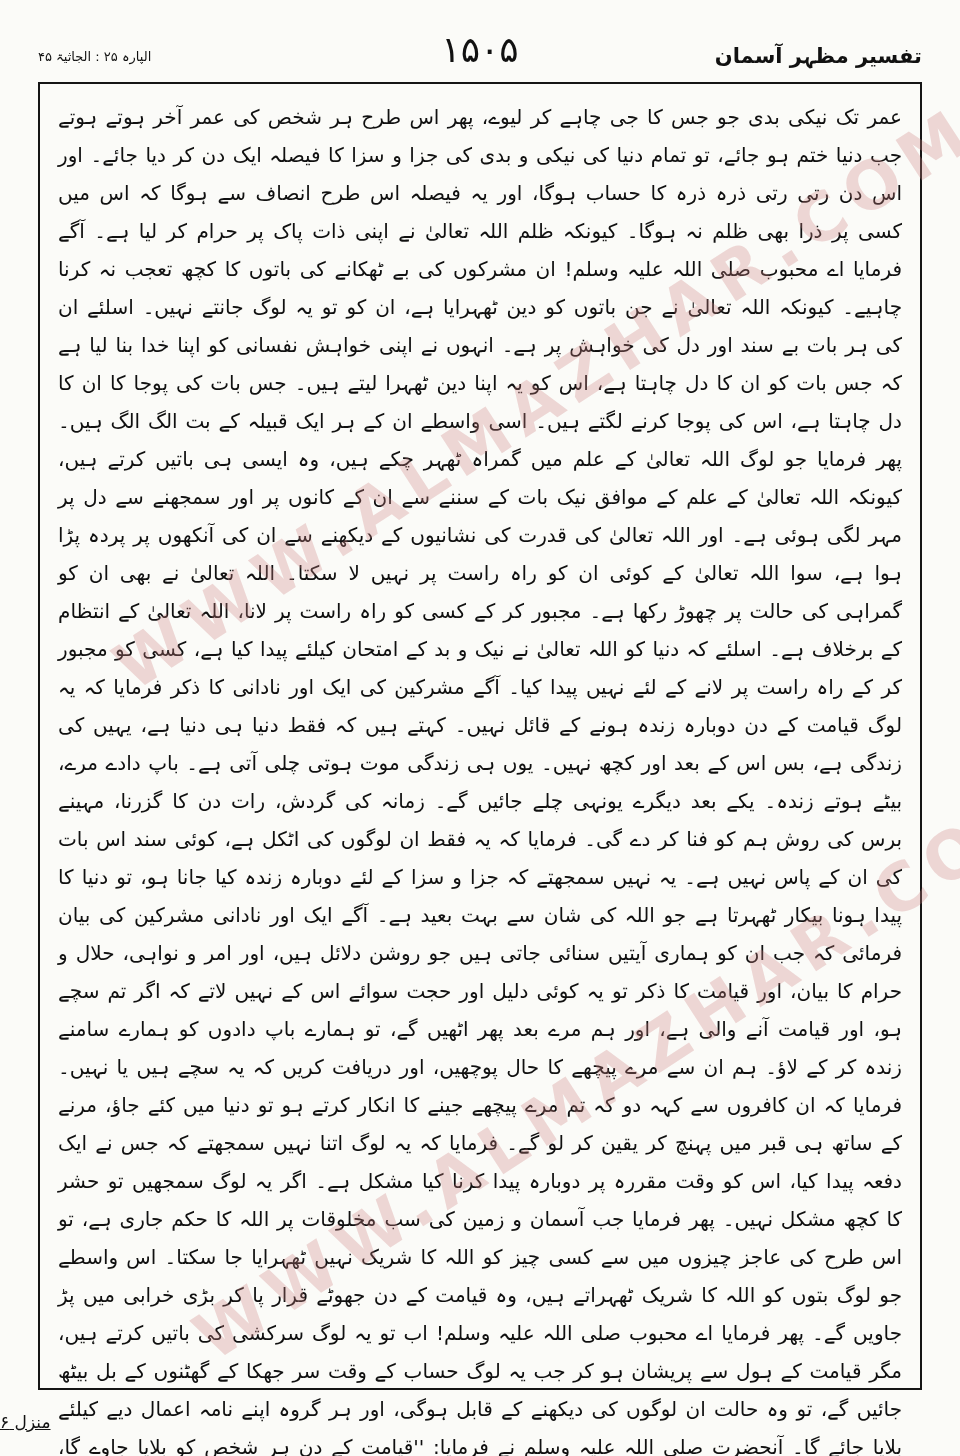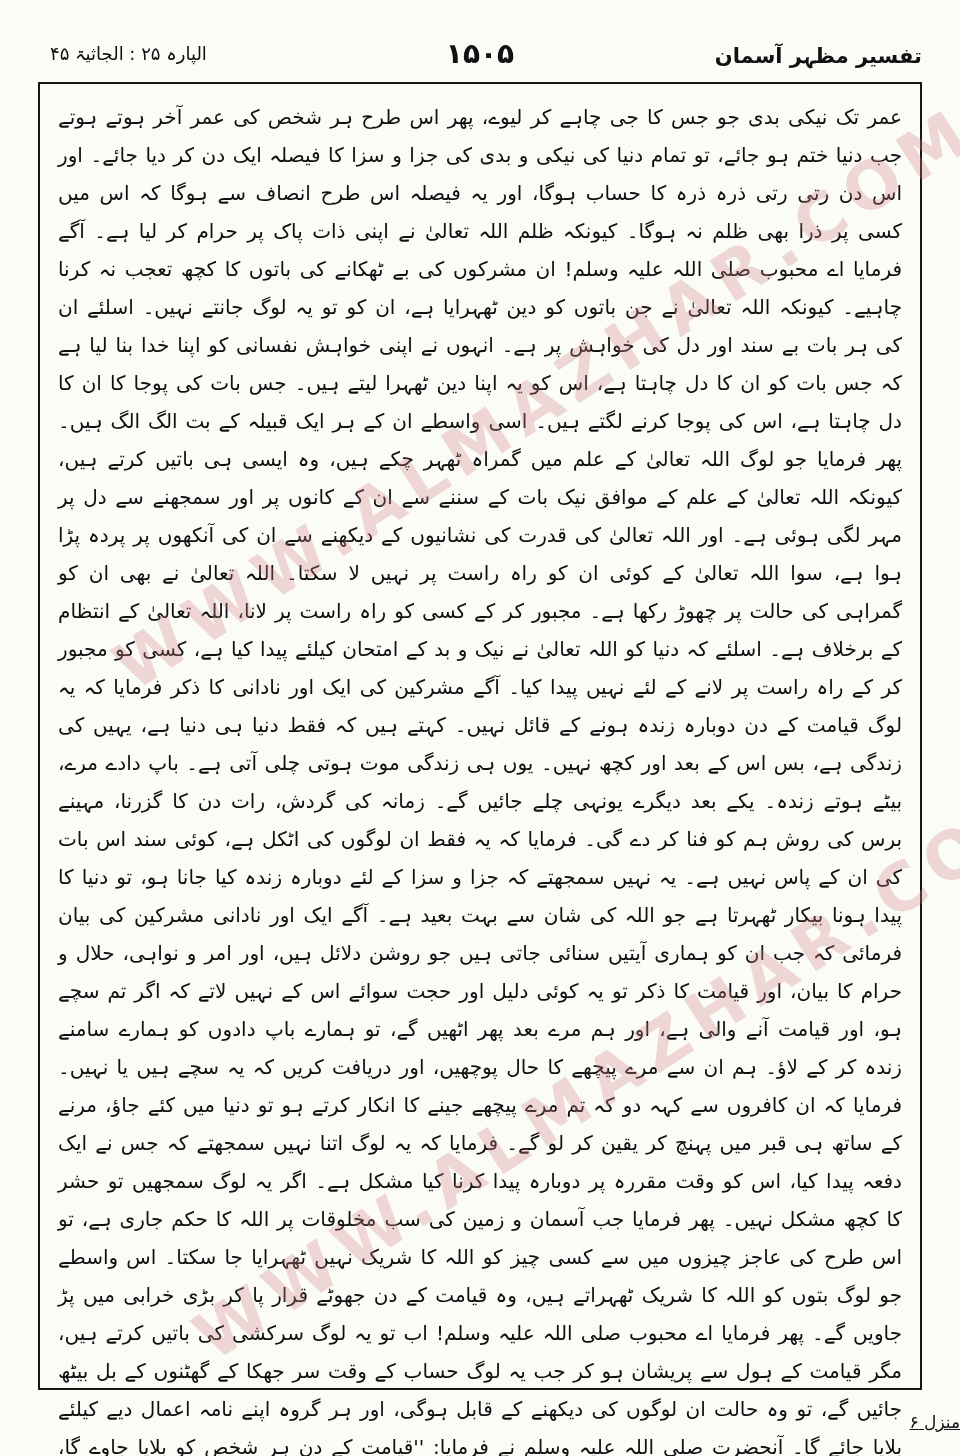--- a/index.html
+++ b/index.html
@@ -42,9 +42,9 @@
   }
   .header-reference {
     position: absolute;
-    left: 12px;
+    left: 0;
     bottom: 6px;
-    font-size: 18px;
+    font-size: 13px;
   }
   .text-frame {
     position: absolute;

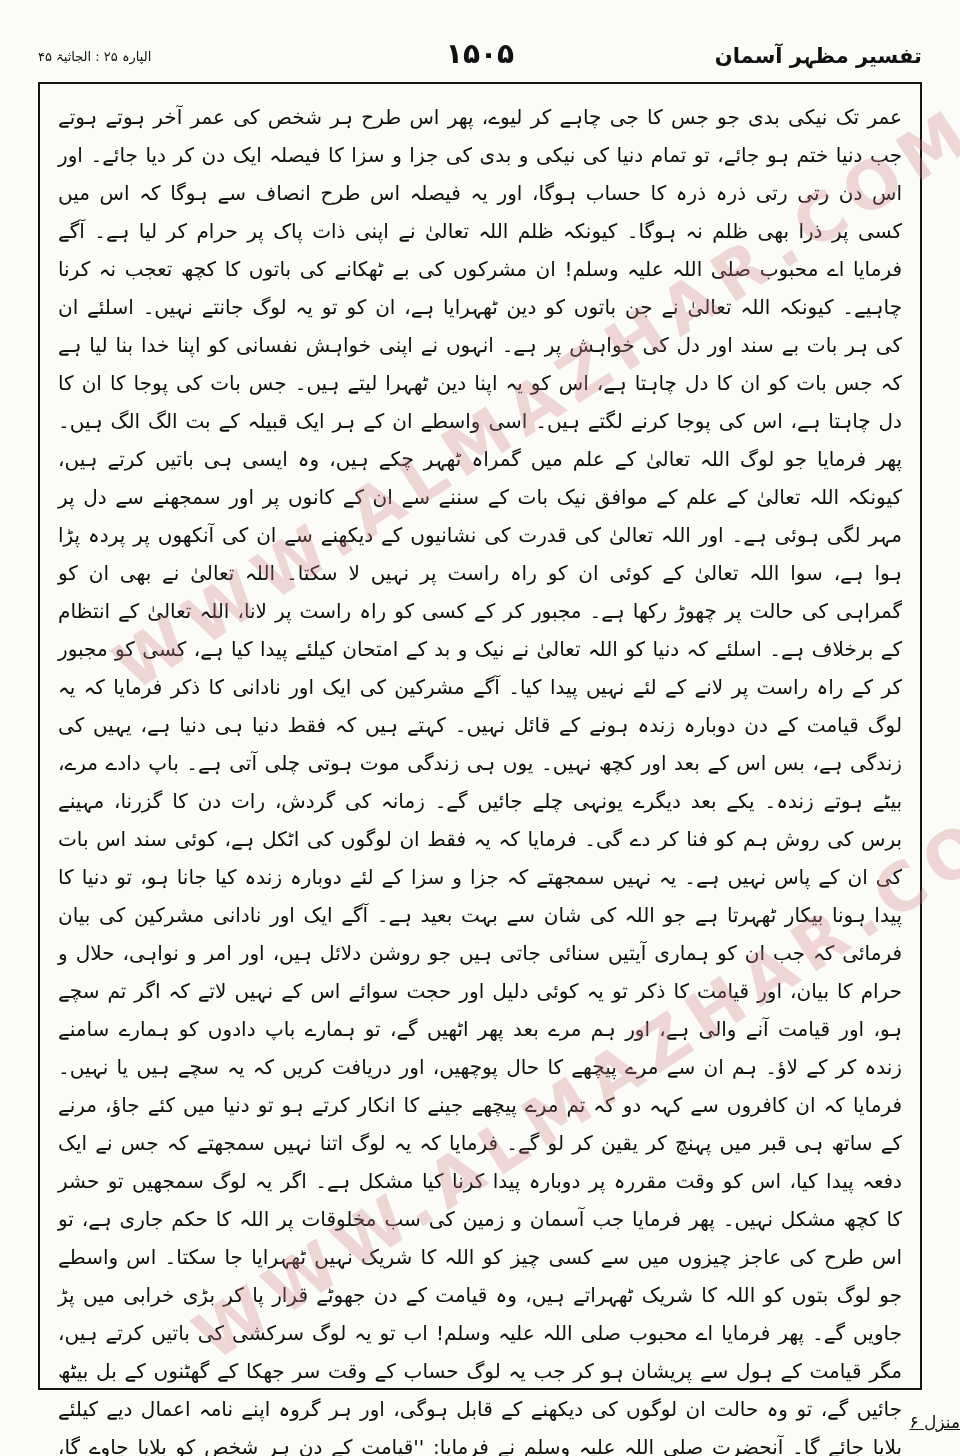--- a/index.html
+++ b/index.html
@@ -35,8 +35,8 @@
     left: 50%;
     transform: translateX(-50%);
     bottom: 0;
-    font-size: 28px;
-    font-weight: bold;
+    font-size: 36px;
+    font-weight: normal;
     letter-spacing: 2px;
     margin-top: 44px;
   }

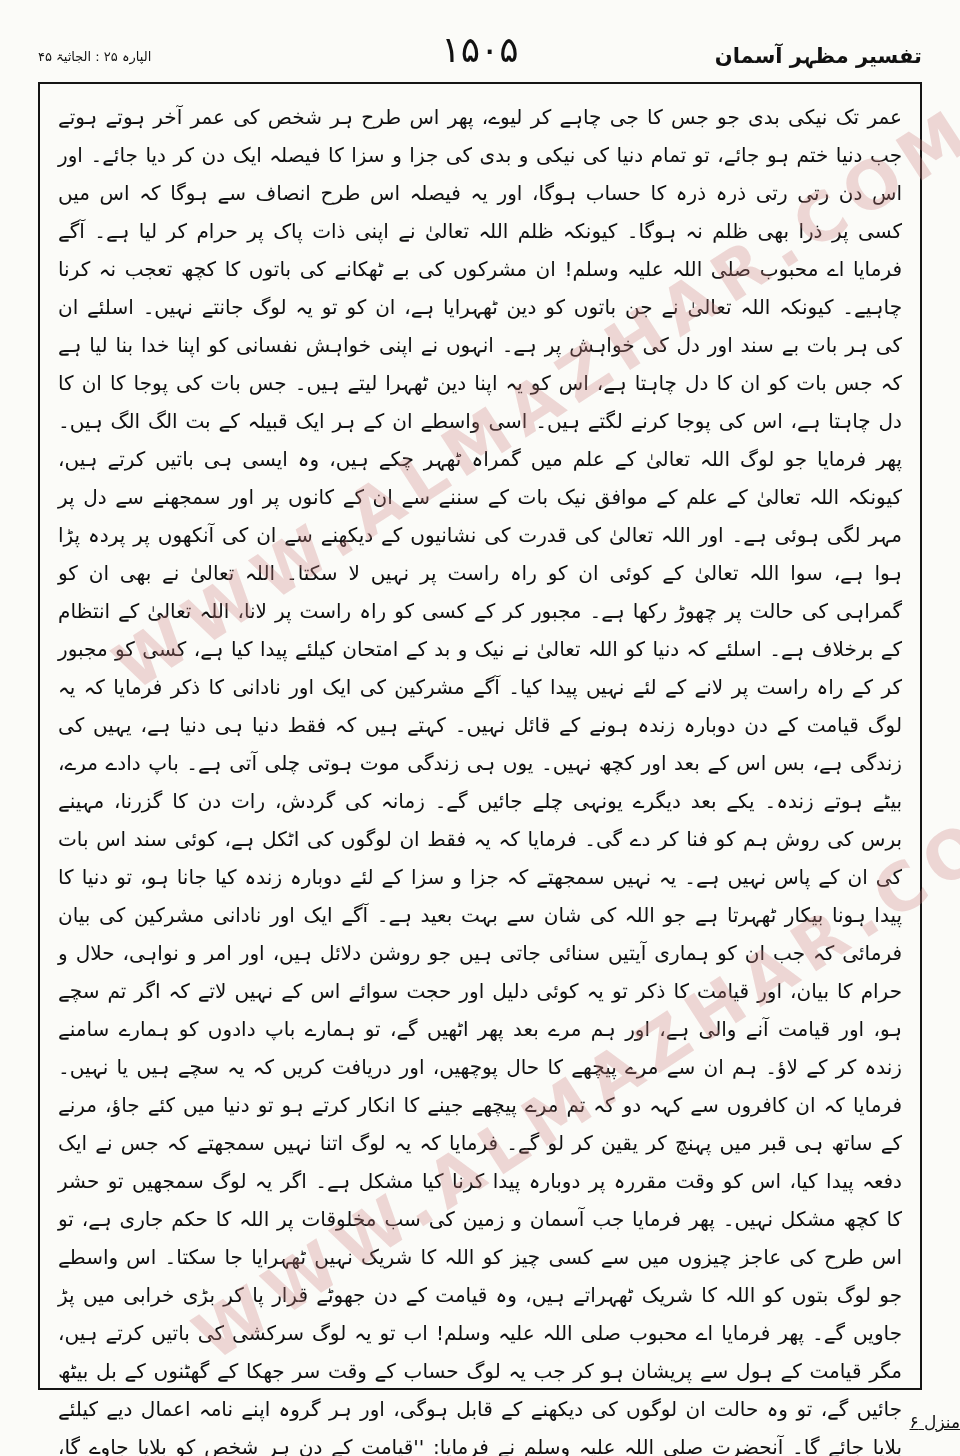--- a/index.html
+++ b/index.html
@@ -84,7 +84,7 @@
     bottom: 24px;
     left: 0;
     width: 100%;
-    text-align: right;
+    text-align: left;
     font-size: 17px;
     direction: rtl;
     text-decoration: underline;

